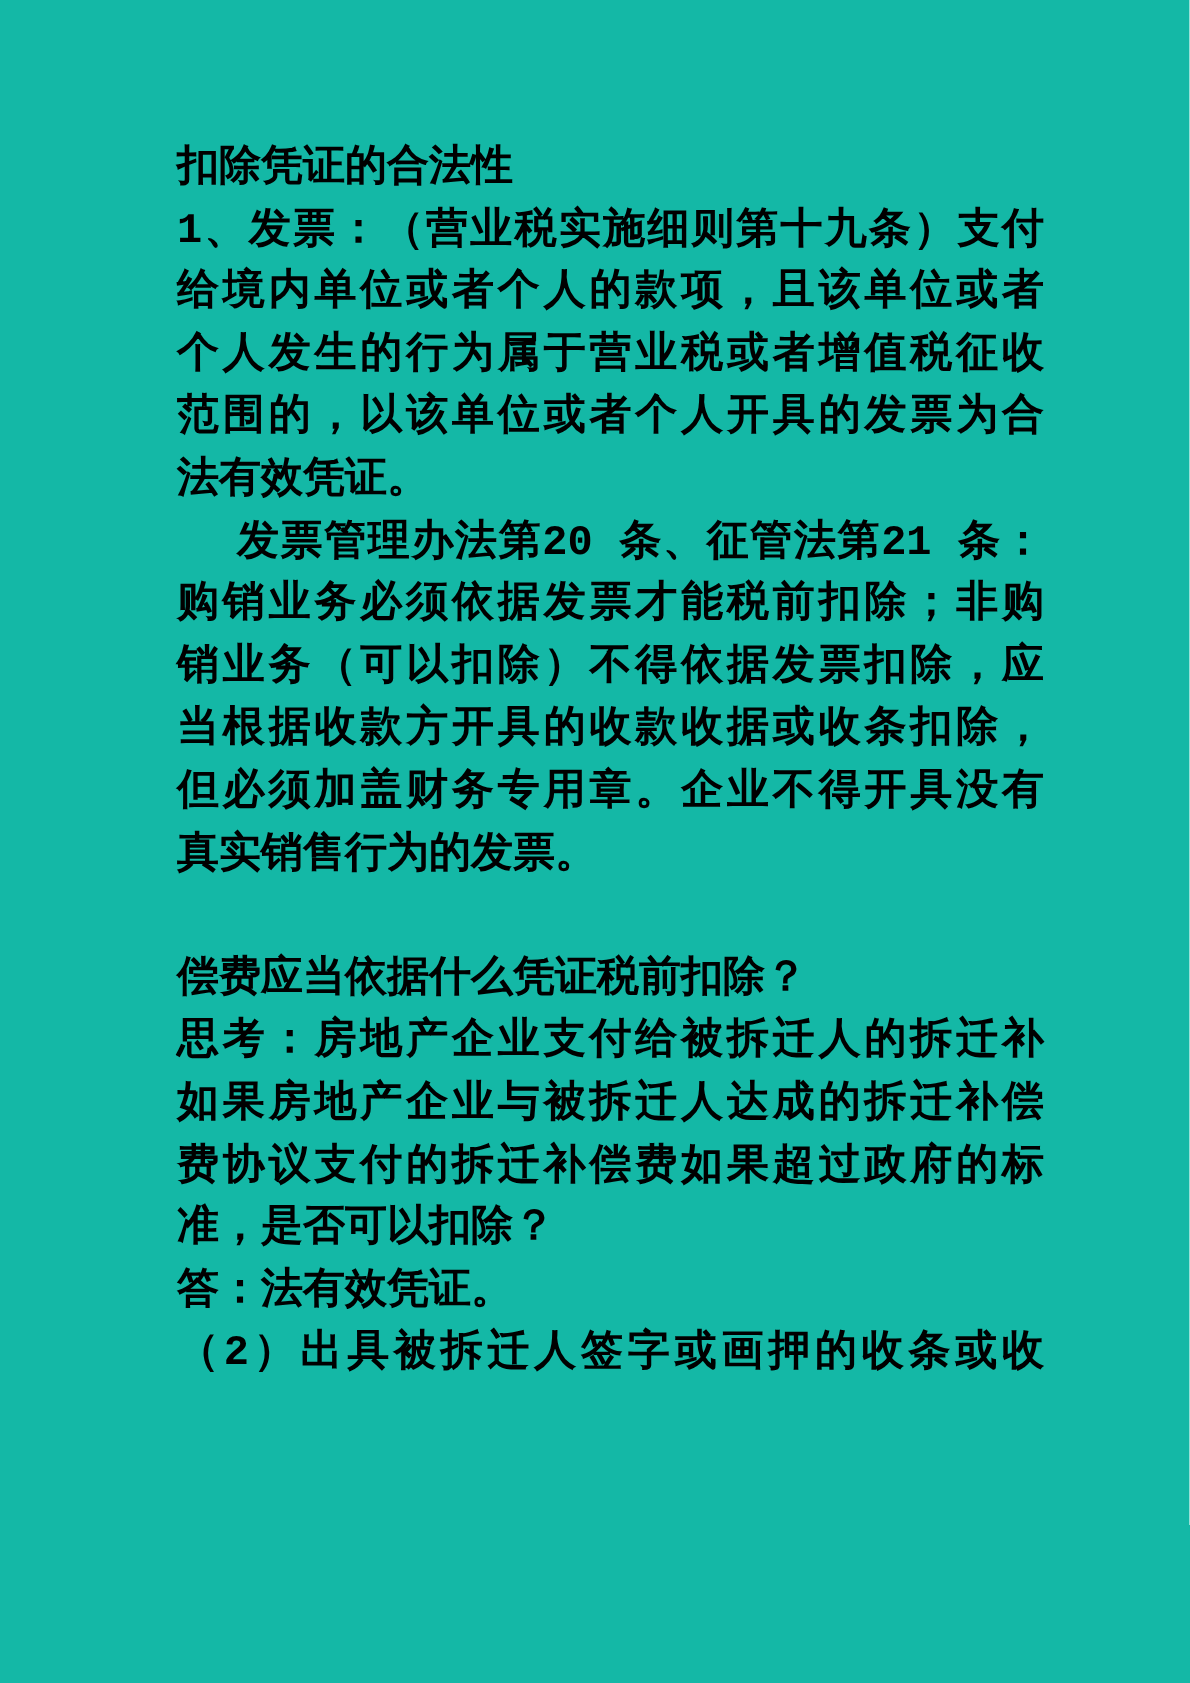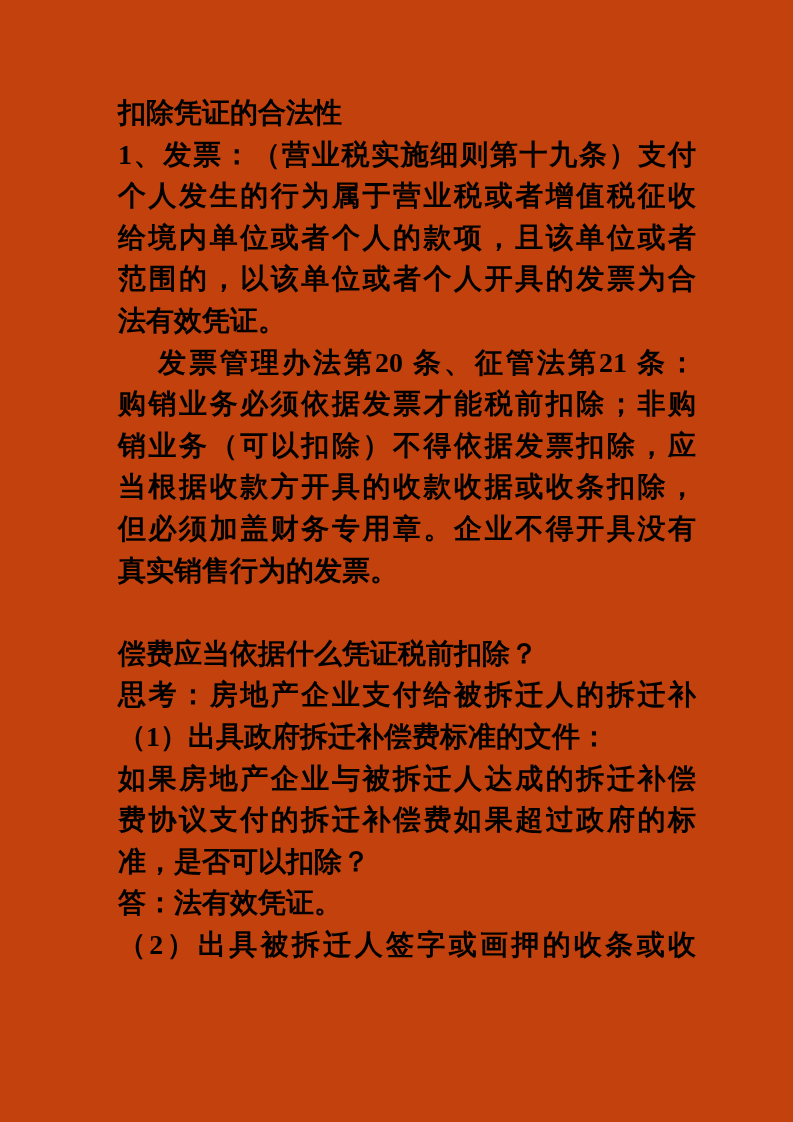--- a/index.html
+++ b/index.html
@@ -11,9 +11,9 @@
     position: relative;
     width: 793px;
     height: 1122px;
-    background: #c2410c;
+    background: #14b8a6;
     overflow: hidden;
-    font-family: Liberation Serif, serif;
+    font-family: Liberation Mono, monospace;
   }
   .content {
     position: absolute;

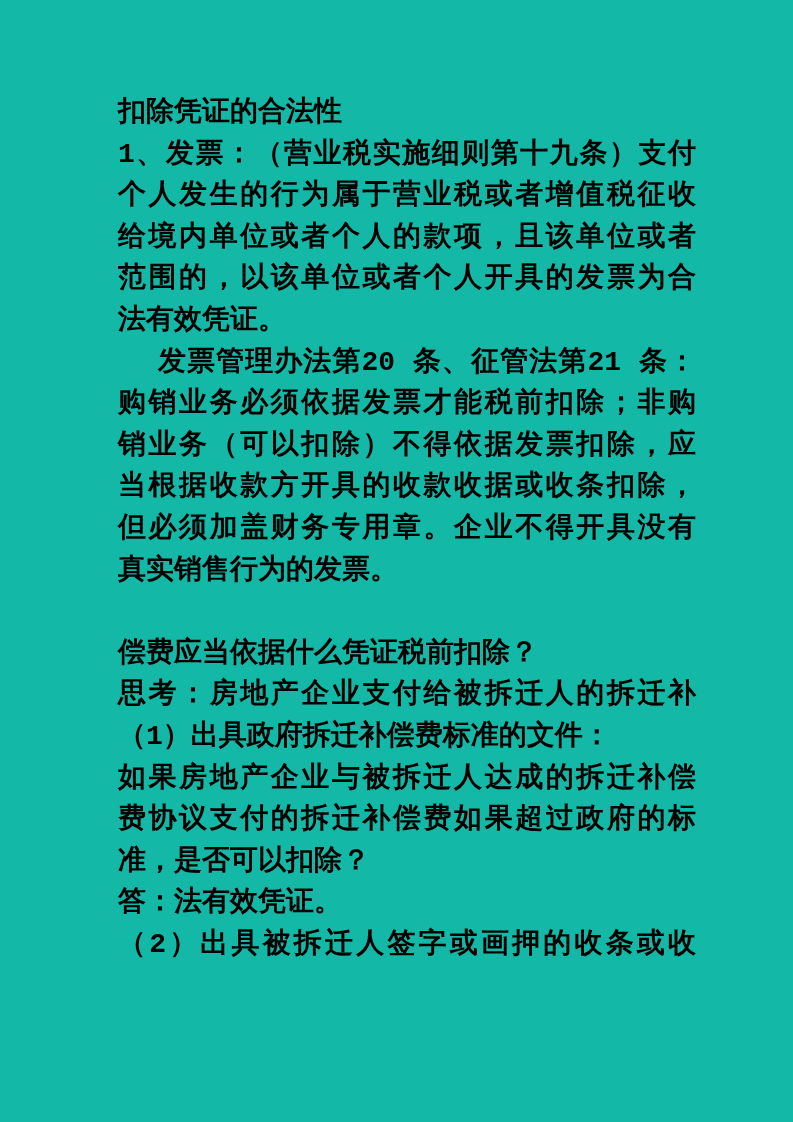--- a/index.html
+++ b/index.html
@@ -48,8 +48,8 @@
   <div class="content">
       <div class="line">扣除凭证的合法性</div>
       <div class="line just">1、发票：（营业税实施细则第十九条）支付</div>
+      <div class="line just">给境内单位或者个人的款项，且该单位或者</div>
       <div class="line just">个人发生的行为属于营业税或者增值税征收</div>
-      <div class="line just">给境内单位或者个人的款项，且该单位或者</div>
       <div class="line just">范围的，以该单位或者个人开具的发票为合</div>
       <div class="line">法有效凭证。</div>
       <div class="line just indent">发票管理办法第20 条、征管法第21 条：</div>

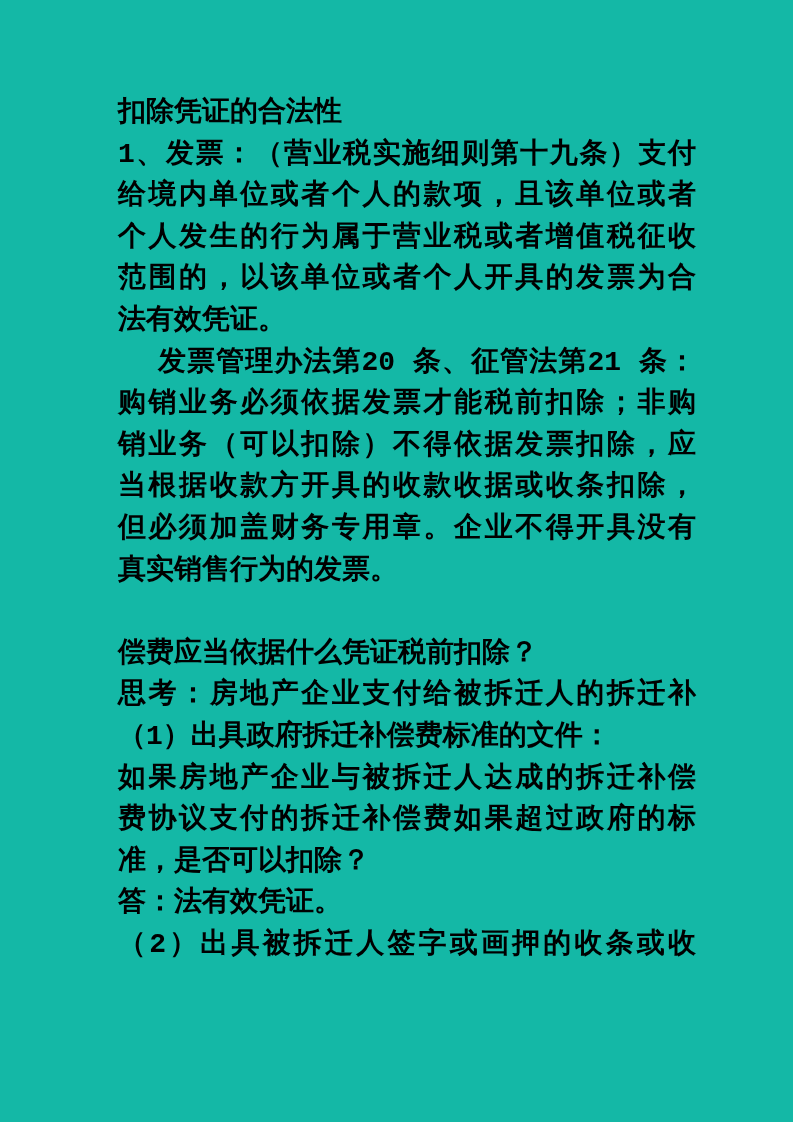--- a/index.html
+++ b/index.html
@@ -61,7 +61,6 @@
       <div class="line blank"></div>
       <div class="line">偿费应当依据什么凭证税前扣除？</div>
       <div class="line just">思考：房地产企业支付给被拆迁人的拆迁补</div>
-      <div class="line">（1）出具政府拆迁补偿费标准的文件：</div>
       <div class="line just">如果房地产企业与被拆迁人达成的拆迁补偿</div>
       <div class="line just">费协议支付的拆迁补偿费如果超过政府的标</div>
       <div class="line">准，是否可以扣除？</div>

